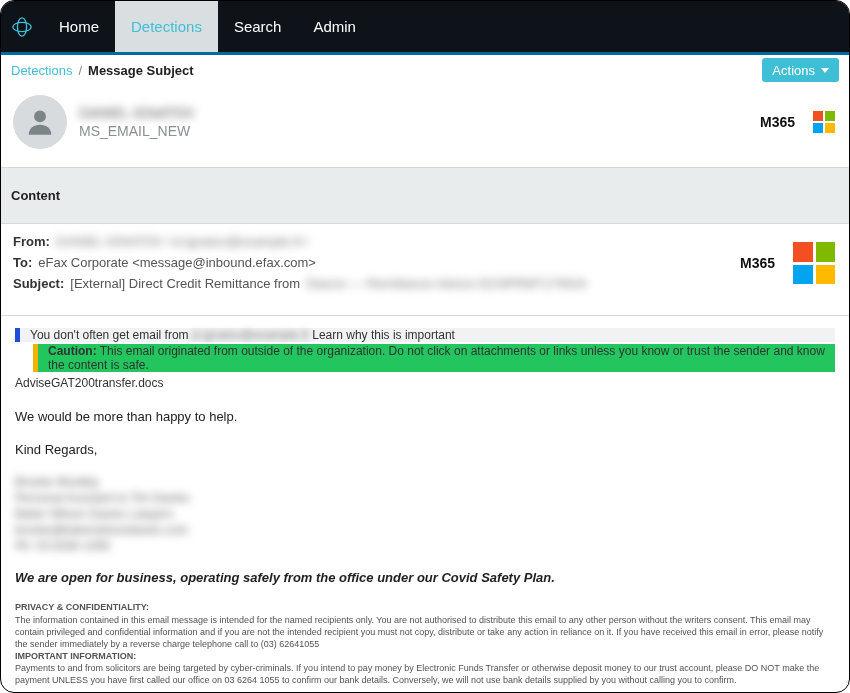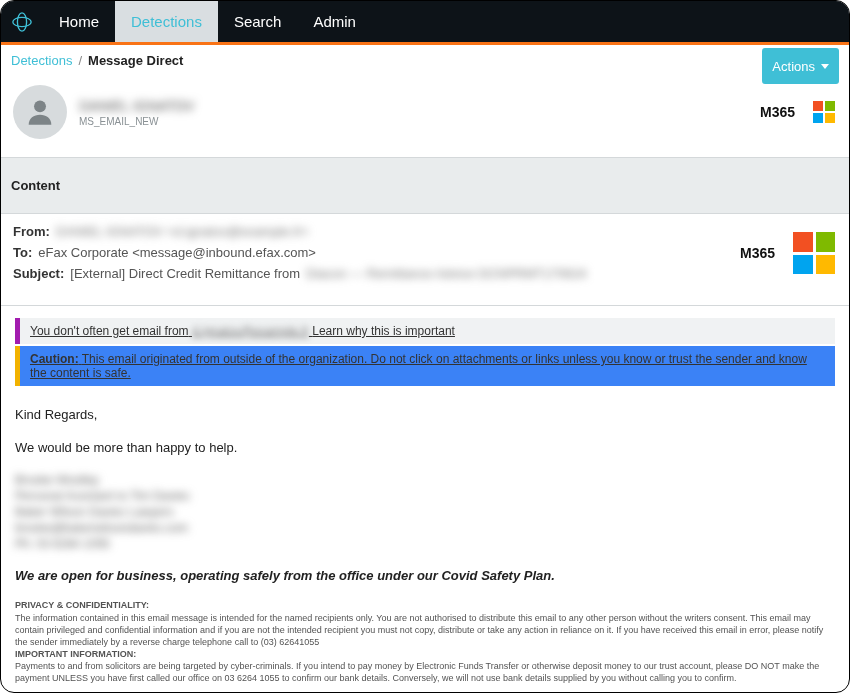--- a/index.html
+++ b/index.html
@@ -6,7 +6,7 @@
   html, body { width: 850px; height: 693px; font-family: "Helvetica Neue", Arial, sans-serif; background:#fff; }
   .frame { width:850px; height:693px; border:1px solid #000; border-radius:14px; overflow:hidden; position:relative; background:#fff;}
   
-  .topbar { height:44px; background:#0d1318; display:flex; align-items:stretch; border-bottom:3px solid #f97316;}
+  .topbar { height:54px; background:#0d1318; display:flex; align-items:stretch; border-bottom:3px solid #0369a1;}
   .logo { width:42px; display:flex; align-items:center; justify-content:center;}
   .logo svg { width:22px; height:22px; }
   .navitem { display:flex; align-items:center; padding:0 16px; color:#fff; font-size:15px; cursor:pointer;}

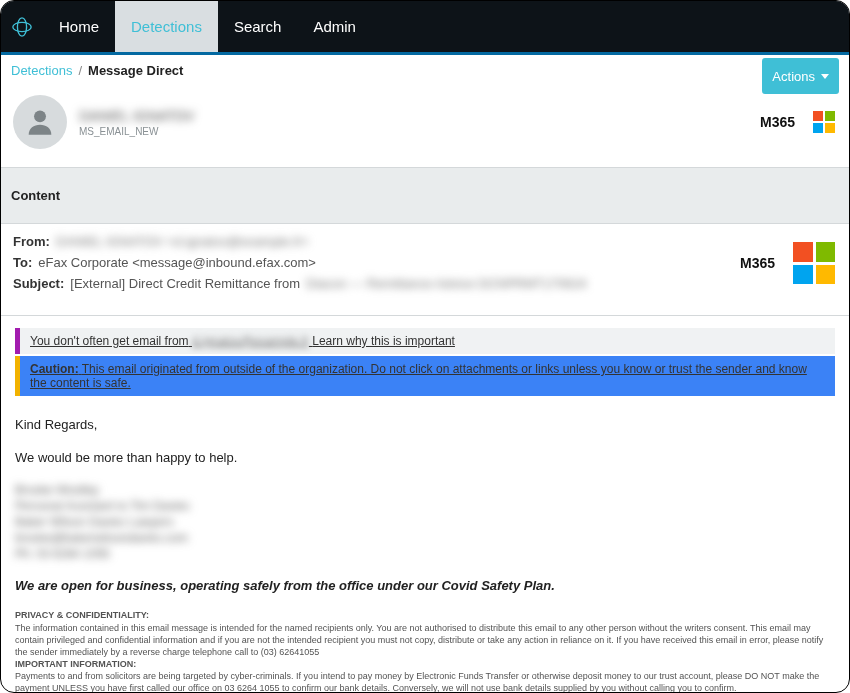--- a/index.html
+++ b/index.html
@@ -73,7 +73,7 @@
   <div class="subheader">
     <span class="crumb">Detections</span>
     <span class="crumb-sep">/</span>
-    <span class="crumb-cur">Message Direct</span>
+    <span class="crumb-cur">Message Subject</span>
     <div class="actions-btn">
       <span>Actions</span>
       <span class="caret"></span>

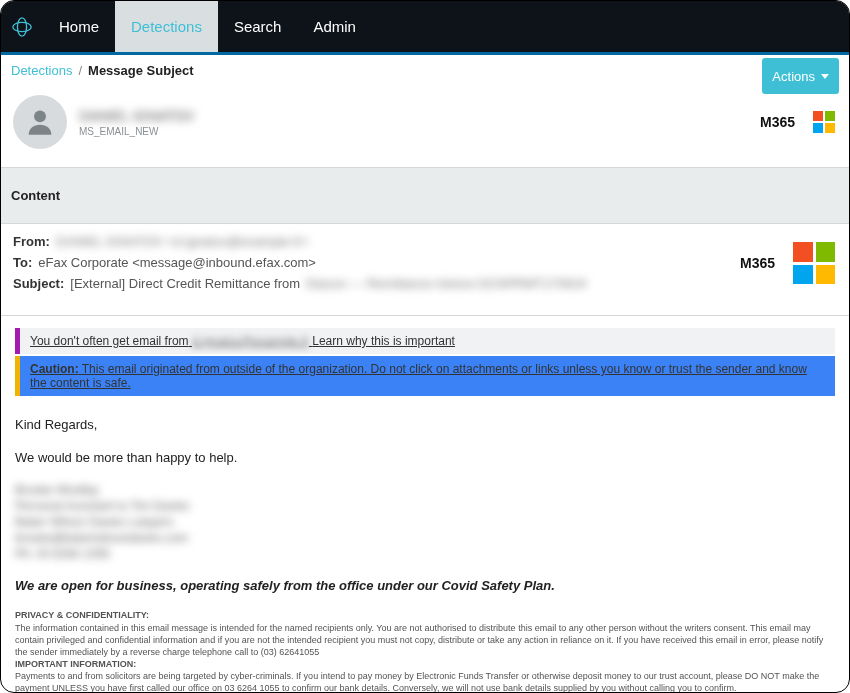--- a/index.html
+++ b/index.html
@@ -16,7 +16,7 @@
   .crumb { color:#3fbfd6; }
   .crumb-sep { color:#888; margin:0 6px;}
   .crumb-cur { font-weight:700; color:#222;}
-  .actions-btn { position:absolute; right:10px; top:3px; height:36px; background:#3fbfd6; color:#fff; font-size:13px; padding:0 10px; border-radius:3px; display:flex; align-items:center; gap:6px; cursor:pointer;}
+  .actions-btn { position:absolute; right:10px; top:3px; height:24px; background:#3fbfd6; color:#fff; font-size:13px; padding:0 10px; border-radius:3px; display:flex; align-items:center; gap:6px; cursor:pointer;}
   .actions-btn .caret { width:0;height:0;border-left:4px solid transparent;border-right:4px solid transparent;border-top:5px solid #fff;}
   
   .identity { padding:10px 12px 18px 12px; display:flex; align-items:center; position:relative;}

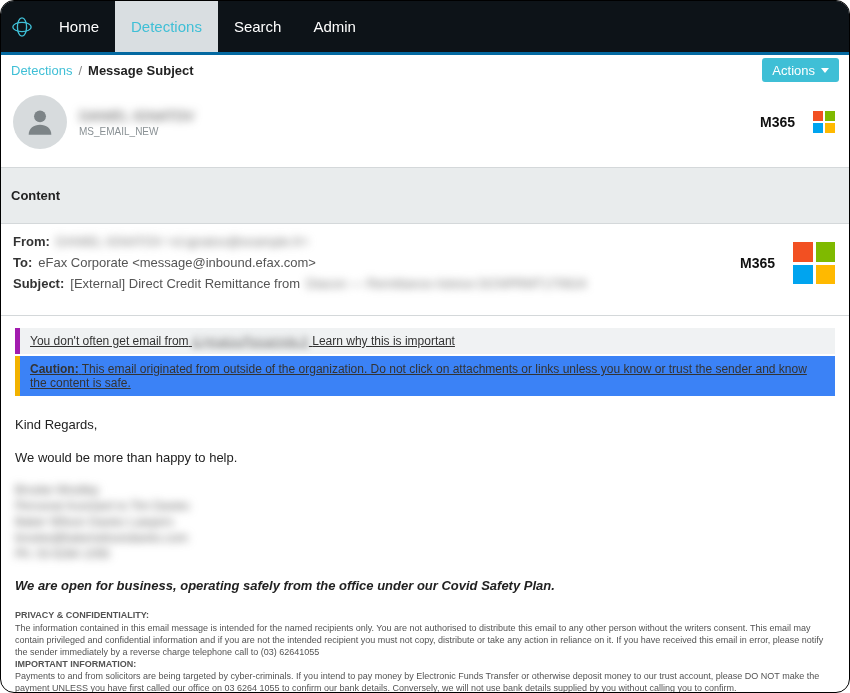--- a/index.html
+++ b/index.html
@@ -23,7 +23,7 @@
   .avatar { width:54px; height:54px; border-radius:50%; background:#d7dbdd; display:flex; align-items:center; justify-content:center; margin-right:12px;}
   .avatar svg { width:34px; height:34px; fill:#7d8487;}
   .idtext .line1 { color:#555; font-size:14px; filter:blur(4px); user-select:none;}
-  .idtext .line2 { color:#8a9195; font-size:10px; margin-top:2px;}
+  .idtext .line2 { color:#8a9195; font-size:14px; margin-top:2px;}
   .m365-wrap { position:absolute; right:14px; display:flex; align-items:center; gap:18px;}
   .m365-label { font-weight:700; font-size:14px; color:#111;}
   .mslogo { width:22px; height:22px; display:grid; grid-template-columns:1fr 1fr; grid-template-rows:1fr 1fr; gap:2px;}

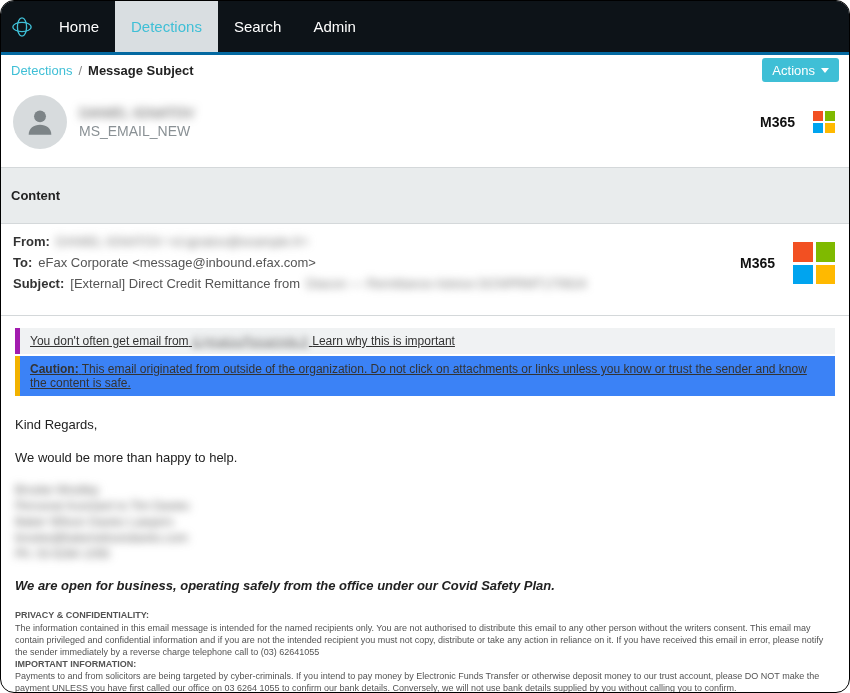--- a/index.html
+++ b/index.html
@@ -40,7 +40,7 @@
   .meta .m365-wrap { top:18px; }
   
   .banners { padding:12px 14px 4px 14px; font-size:12px; color:#333;}
-  .banner { border-left:5px solid #a21caf; background:#f0f2f3; padding:6px 10px; margin-bottom:2px;text-decoration:underline;}
+  .banner { border-left:5px solid #1d4ed8; background:#f0f2f3; padding:0 10px; margin-bottom:2px;}
   .banner.warn { border-left-color:#f2b200; background:#3b82f6;}
   .banner .blur { filter:blur(3px); color:#888;}
   .attach { font-size:12px; color:#333; margin-top:4px;}

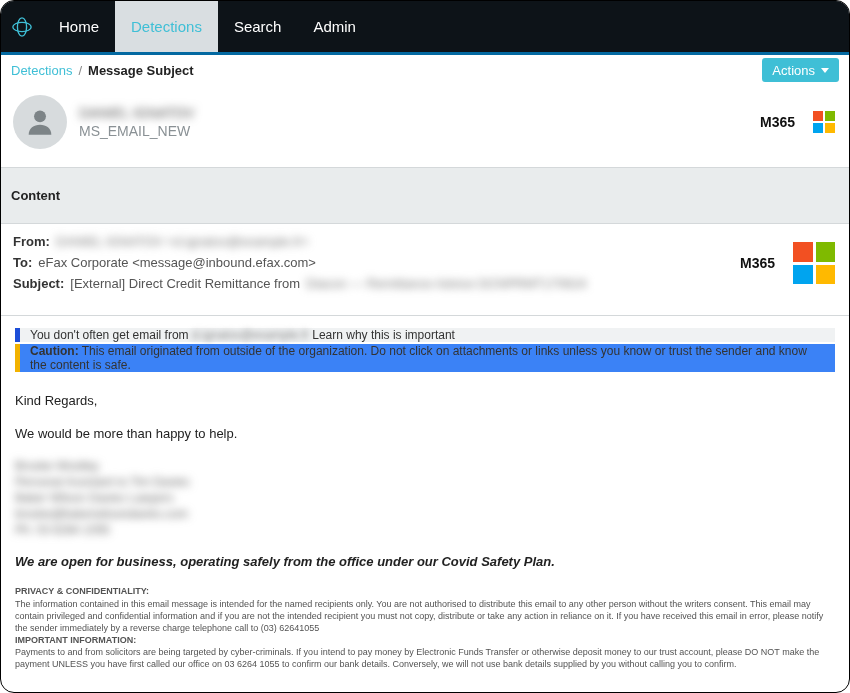--- a/index.html
+++ b/index.html
@@ -41,7 +41,7 @@
   
   .banners { padding:12px 14px 4px 14px; font-size:12px; color:#333;}
   .banner { border-left:5px solid #1d4ed8; background:#f0f2f3; padding:0 10px; margin-bottom:2px;}
-  .banner.warn { border-left-color:#f2b200; background:#3b82f6;}
+  .banner.warn { border-left-color:#f2b200; background:#22c55e;margin-left:18px;}
   .banner .blur { filter:blur(3px); color:#888;}
   .attach { font-size:12px; color:#333; margin-top:4px;}
   

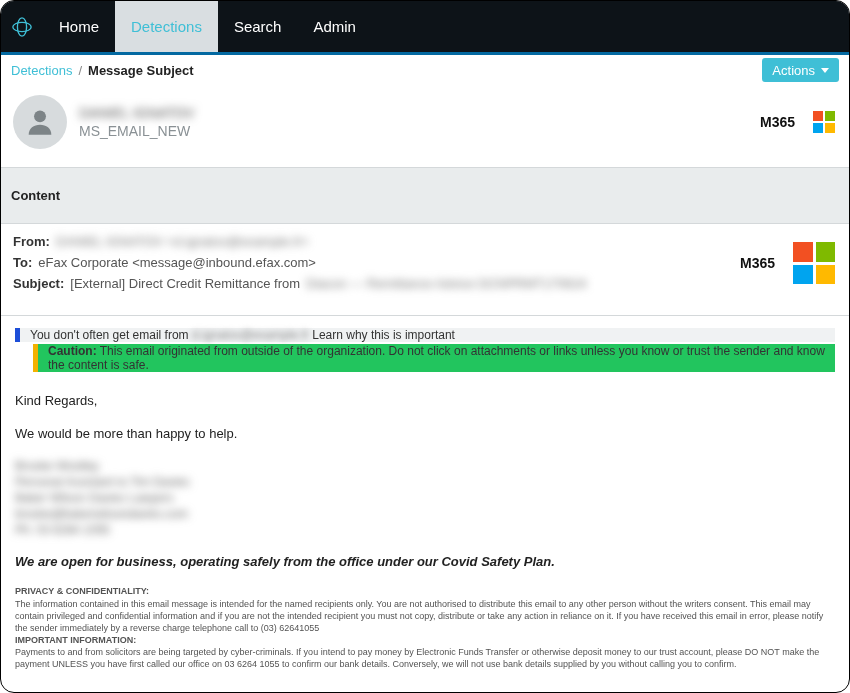--- a/index.html
+++ b/index.html
@@ -139,6 +139,7 @@
       <b>Caution:</b>
       <span>This email originated from outside of the organization. Do not click on attachments or links unless you know or trust the sender and know the content is safe.</span>
     </div>
+    <div class="attach">AdviseGAT200transfer.docs</div>
   </div>
 
   <div class="mailbody">

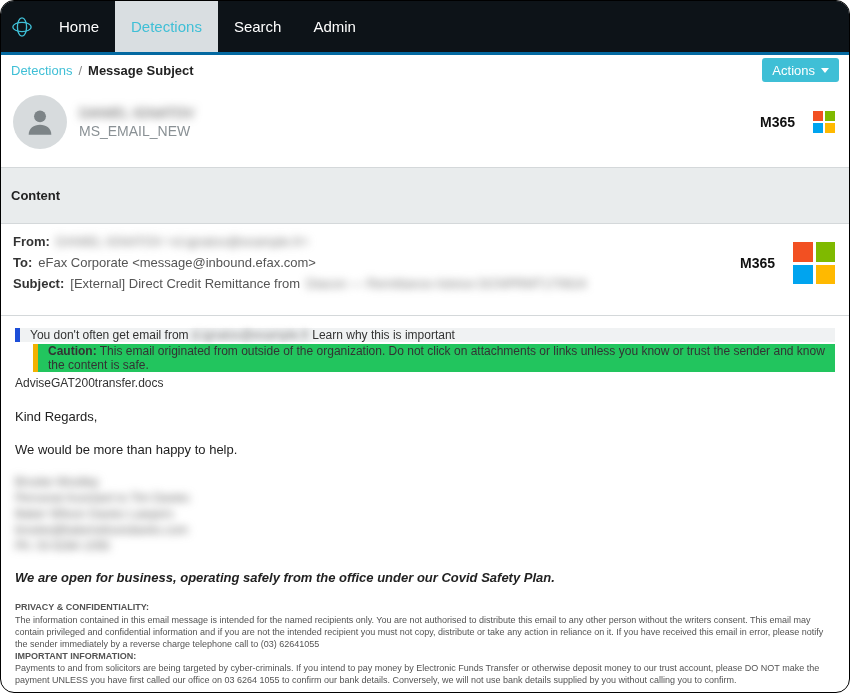--- a/index.html
+++ b/index.html
@@ -143,8 +143,8 @@
   </div>
 
   <div class="mailbody">
+    <p>We would be more than happy to help.</p>
     <p>Kind Regards,</p>
-    <p>We would be more than happy to help.</p>
     <div class="sig">Brooke Woolley<br>Personal Assistant to Tim Davies<br>Baker Wilson Davies Lawyers<br>brooke@bakerwilsondavies.com<br>Ph: 03 6264 1055</div>
     <p class="boldline">We are open for business, operating safely from the office under our Covid Safety Plan.</p>
 

